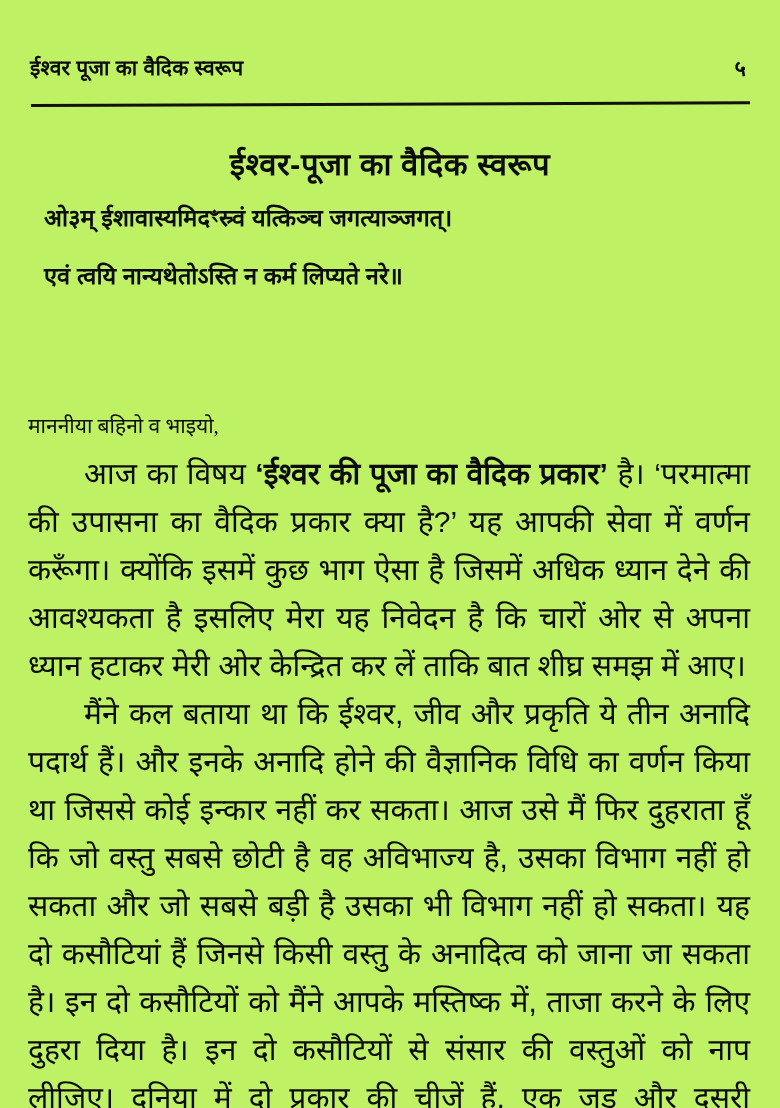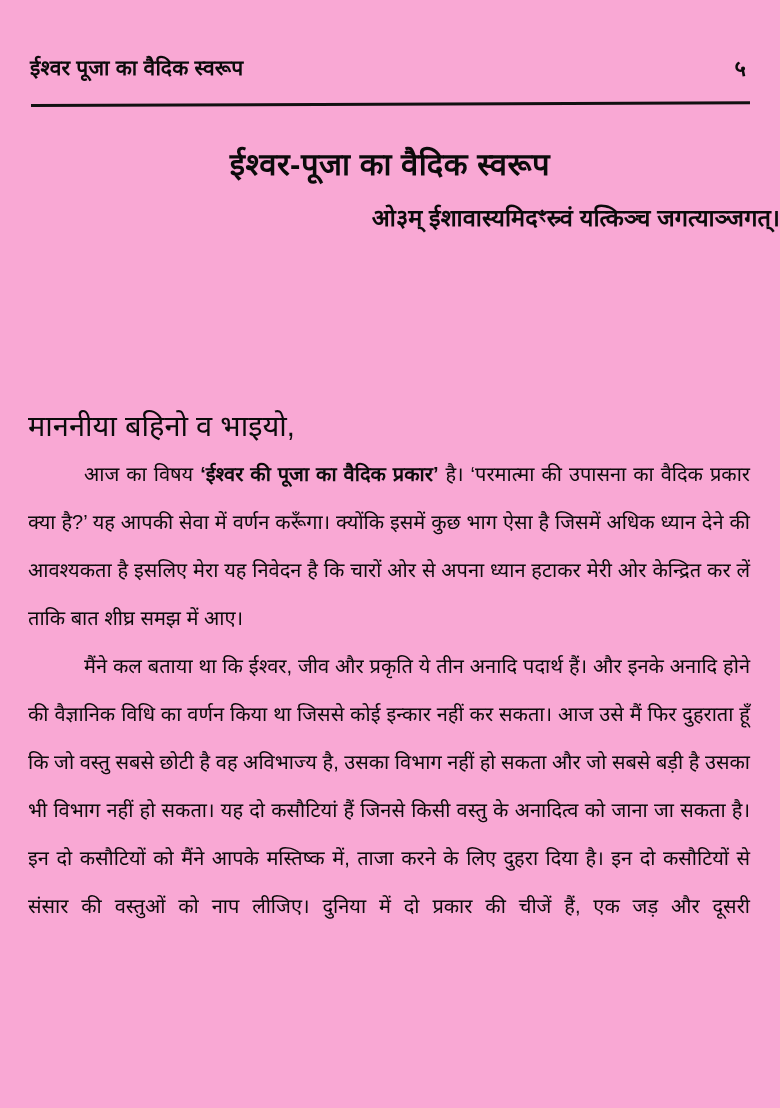--- a/index.html
+++ b/index.html
@@ -14,7 +14,7 @@
     width: 780px;
     height: 1108px;
     margin: 0 auto;
-    background: #f9a8d4;
+    background: #bef264;
     overflow: hidden;
     font-family: "Liberation Sans", "DejaVu Sans", sans-serif;
     color: #0b0b0b;

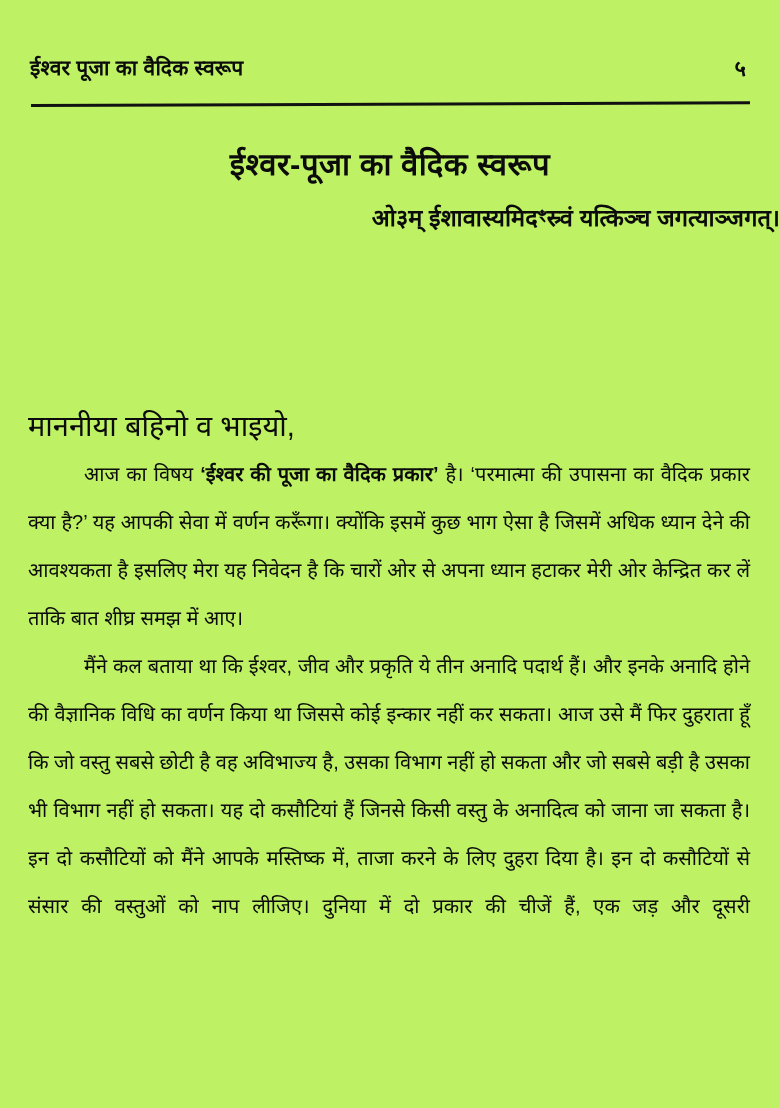--- a/index.html
+++ b/index.html
@@ -81,7 +81,7 @@
   }
 
   .verse-block {
-    text-align: right;
+    text-align: left;
     font-size: 23.5px;
     font-weight: 700;
     line-height: 44px;

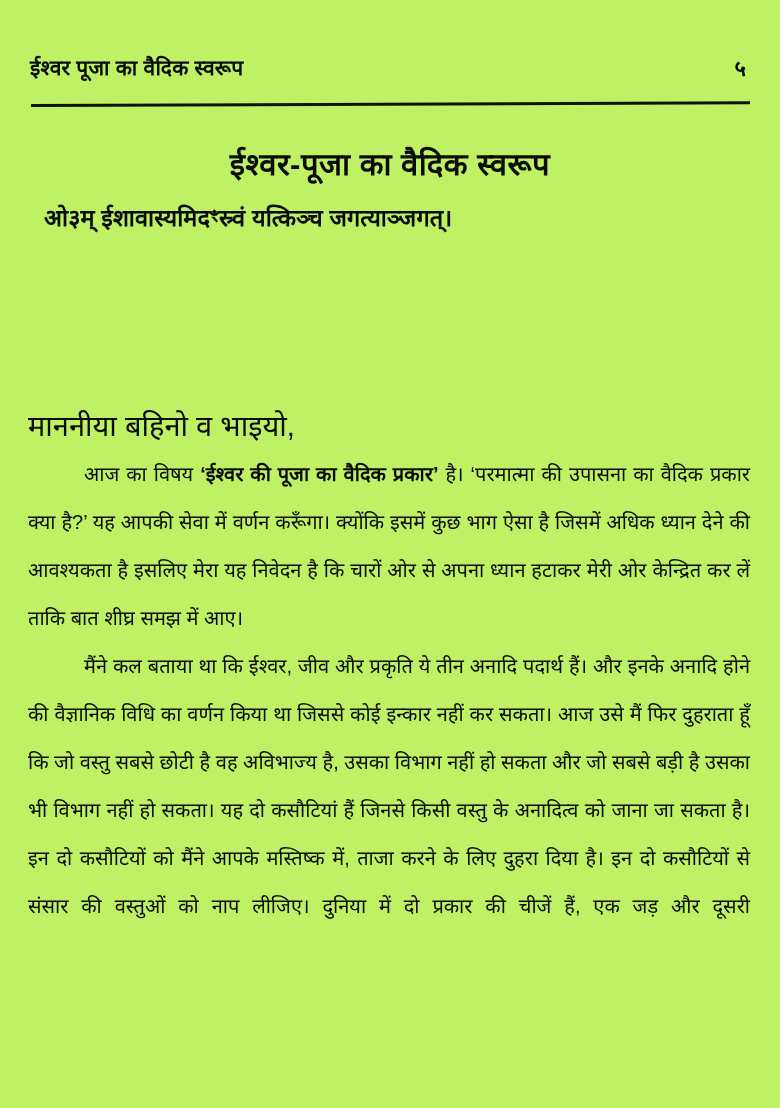--- a/index.html
+++ b/index.html
@@ -158,6 +158,7 @@
     </div>
 
     <div class="verse-block">
+      <div class="verse-line">एवं त्वयि नान्यथेतोऽस्ति न कर्म लिप्यते नरे॥</div>
     </div>
 
   </div>

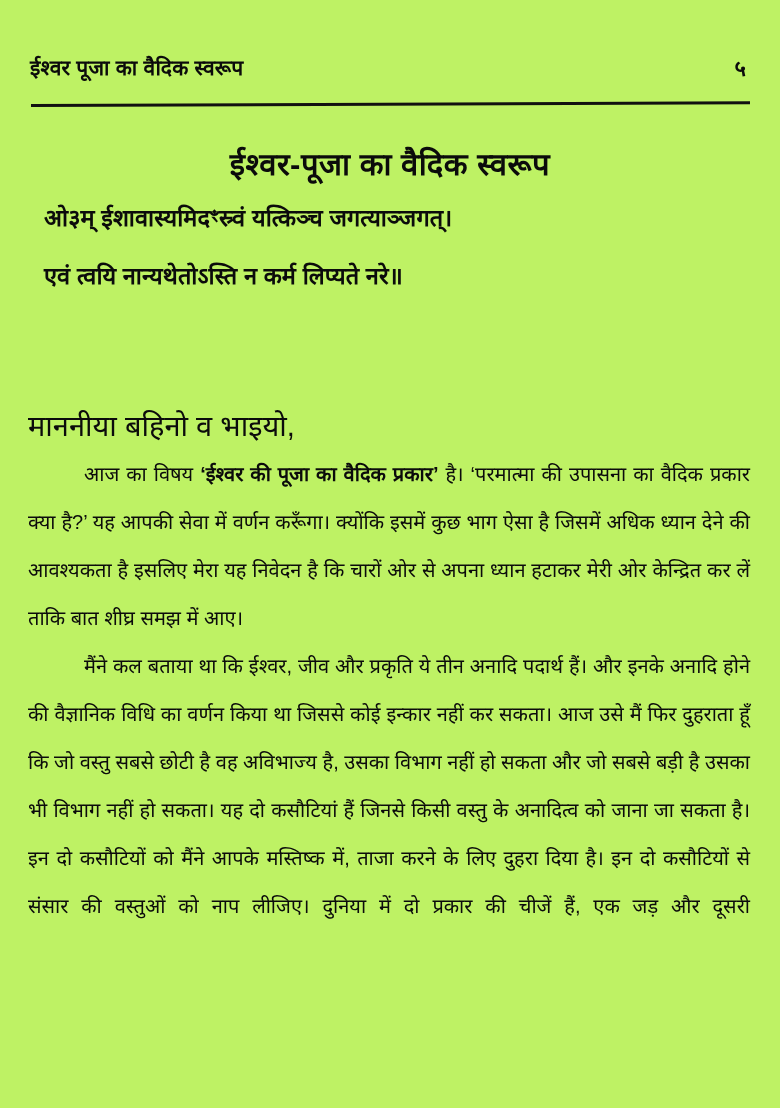--- a/index.html
+++ b/index.html
@@ -106,9 +106,10 @@
   }
 
   .salutation {
-    font-size: 29px;
+    font-size: 21px;
     line-height: 48px;
     margin: 0 0 0 0;
+    font-family: Liberation Serif, serif;
   }
 
   .para {

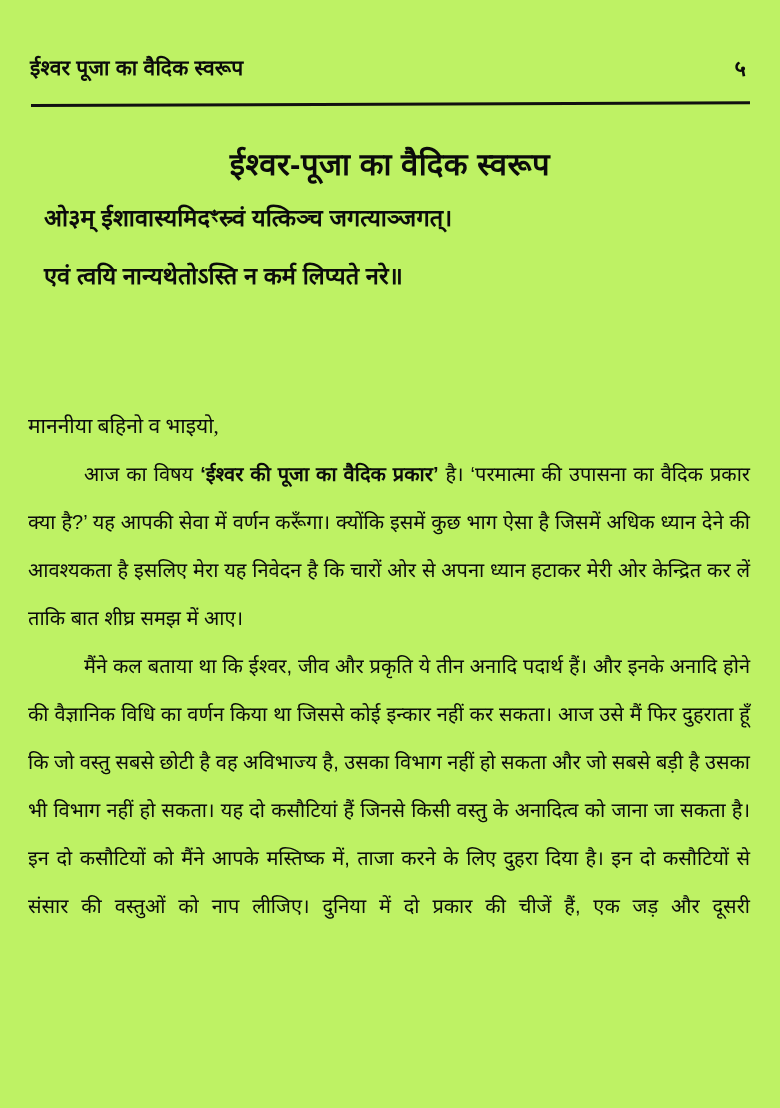--- a/index.html
+++ b/index.html
@@ -113,7 +113,7 @@
   }
 
   .para {
-    font-size: 20px;
+    font-size: 30px;
     line-height: 48px;
     margin: 0;
     text-align: justify;

